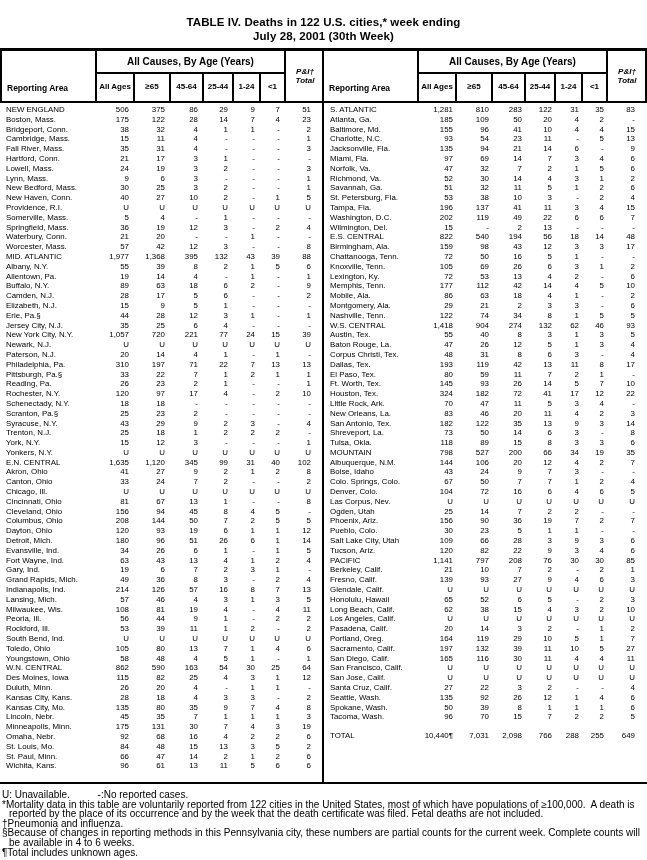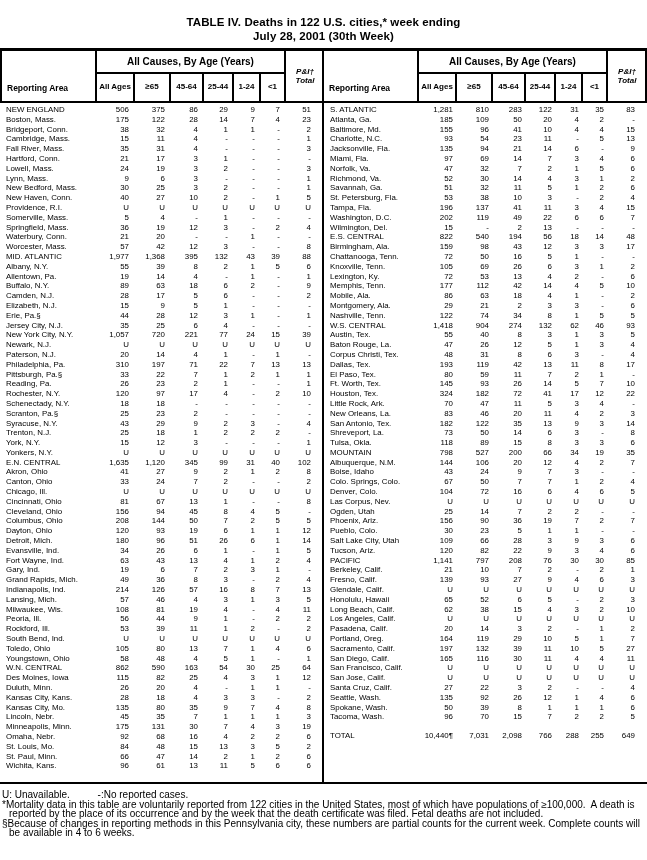--- a/index.html
+++ b/index.html
@@ -1432,6 +1432,7 @@
 <div class="footnotes">
   <div class="fn">U: Unavailable.          -:No reported cases.</div>
   <div class="fn">*Mortality data in this table are voluntarily reported from 122 cities in the United States, most of which have populations of ≥100,000.  A death is reported by the place of its occurrence and by the week that the death certificate was filed. Fetal deaths are not included.</div>
+  <div class="fn">†Pneumonia and influenza.</div>
   <div class="fn">§Because of changes in reporting methods in this Pennsylvania city, these numbers are partial counts for the current week. Complete counts will be available in 4 to 6 weeks.</div>
 </div>
 

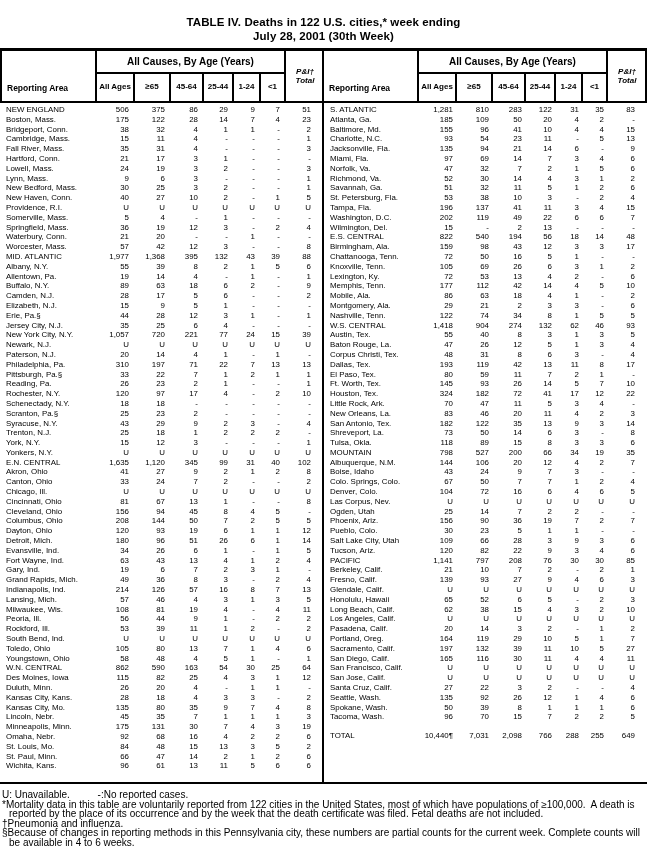--- a/index.html
+++ b/index.html
@@ -1434,6 +1434,7 @@
   <div class="fn">*Mortality data in this table are voluntarily reported from 122 cities in the United States, most of which have populations of ≥100,000.  A death is reported by the place of its occurrence and by the week that the death certificate was filed. Fetal deaths are not included.</div>
   <div class="fn">†Pneumonia and influenza.</div>
   <div class="fn">§Because of changes in reporting methods in this Pennsylvania city, these numbers are partial counts for the current week. Complete counts will be available in 4 to 6 weeks.</div>
+  <div class="fn">¶Total includes unknown ages.</div>
 </div>
 
 </body></html>

